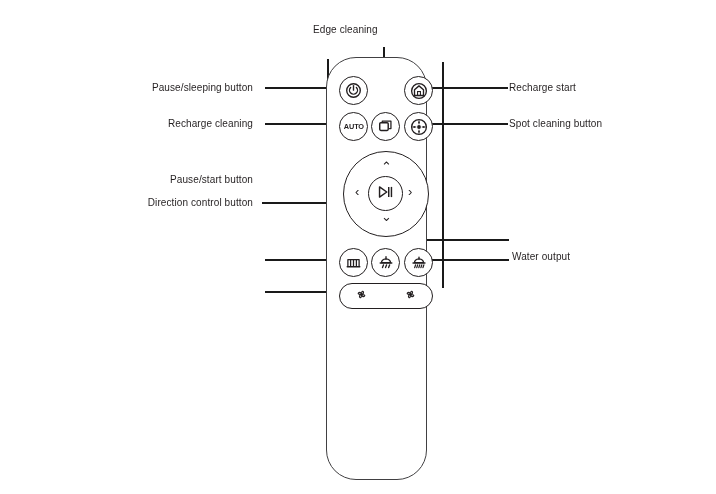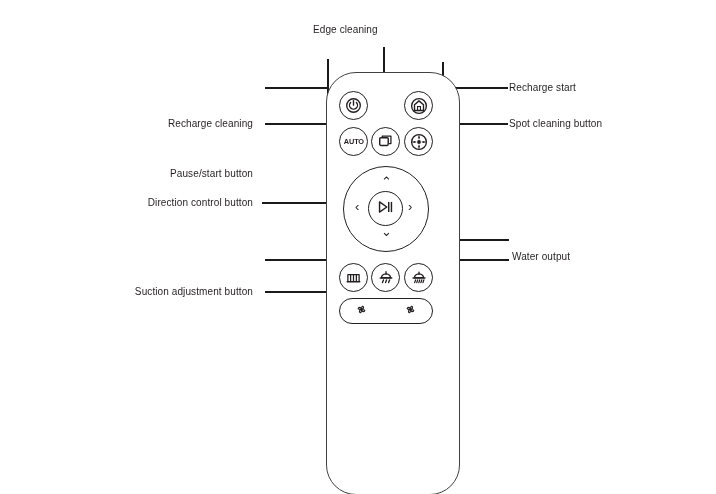--- a/index.html
+++ b/index.html
@@ -145,6 +145,7 @@
 
   <div class="label" style="left:313px; top:20px;">Edge cleaning</div>
 
+  <div class="label left" style="right:463px; top:78px;">Pause/sleeping button</div>
   <div class="label left" style="right:463px; top:114px;">Recharge cleaning</div>
   <div class="label left" style="right:463px; top:164px;margin-left:19px;">Pause/start button</div>
   <div class="label left" style="right:463px; top:193px;margin-left:20px;">Direction control button</div>

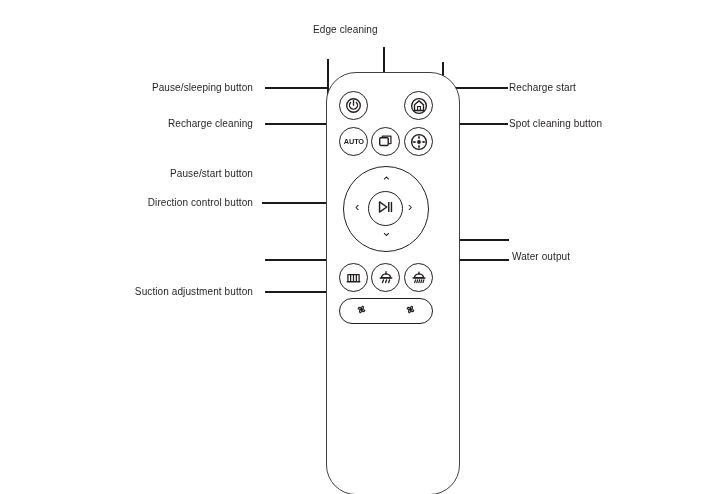--- a/index.html
+++ b/index.html
@@ -47,13 +47,12 @@
     position: absolute;
     left: 326px;
     top: 57px;
-    width: 134px;
+    width: 101px;
     height: 423px;
     border: 1.6px solid #414042;
     border-radius: 30px;
     background: #ffffff;
     box-sizing: border-box;
-    margin-top: 15px;
   }
 
   

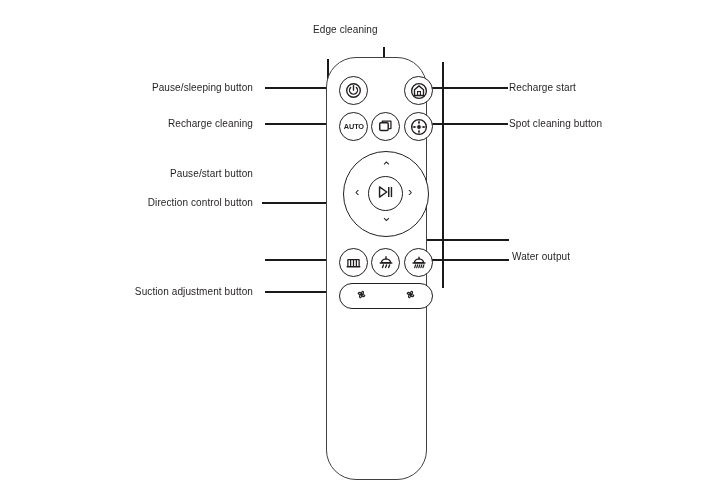--- a/index.html
+++ b/index.html
@@ -146,7 +146,7 @@
 
   <div class="label left" style="right:463px; top:78px;">Pause/sleeping button</div>
   <div class="label left" style="right:463px; top:114px;">Recharge cleaning</div>
-  <div class="label left" style="right:463px; top:164px;margin-left:19px;">Pause/start button</div>
+  <div class="label left" style="right:463px; top:170px;margin-left:19px;">Pause/start button</div>
   <div class="label left" style="right:463px; top:193px;margin-left:20px;">Direction control button</div>
   <div class="label left" style="right:463px; top:282px;">Suction adjustment button</div>
 

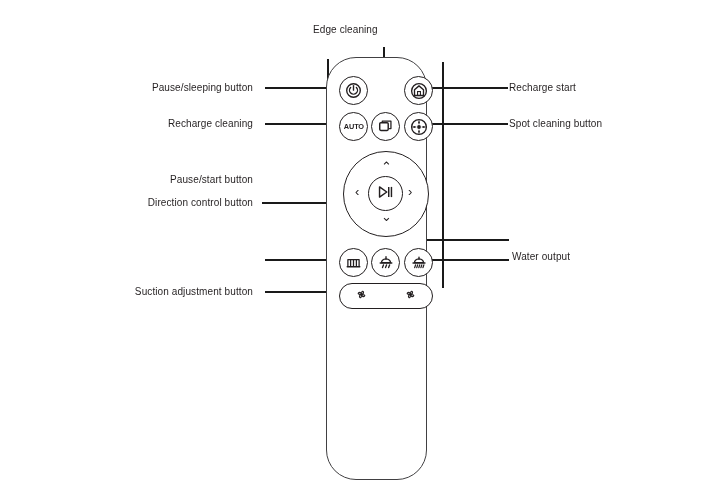--- a/index.html
+++ b/index.html
@@ -148,7 +148,6 @@
   <div class="label left" style="right:463px; top:114px;">Recharge cleaning</div>
   <div class="label left" style="right:463px; top:170px;margin-left:19px;">Pause/start button</div>
   <div class="label left" style="right:463px; top:193px;margin-left:20px;">Direction control button</div>
-  <div class="label left" style="right:463px; top:282px;">Suction adjustment button</div>
 
   <div class="label right" style="left:509px; top:78px;">Recharge start</div>
   <div class="label right" style="left:509px; top:114px;">Spot cleaning button</div>

